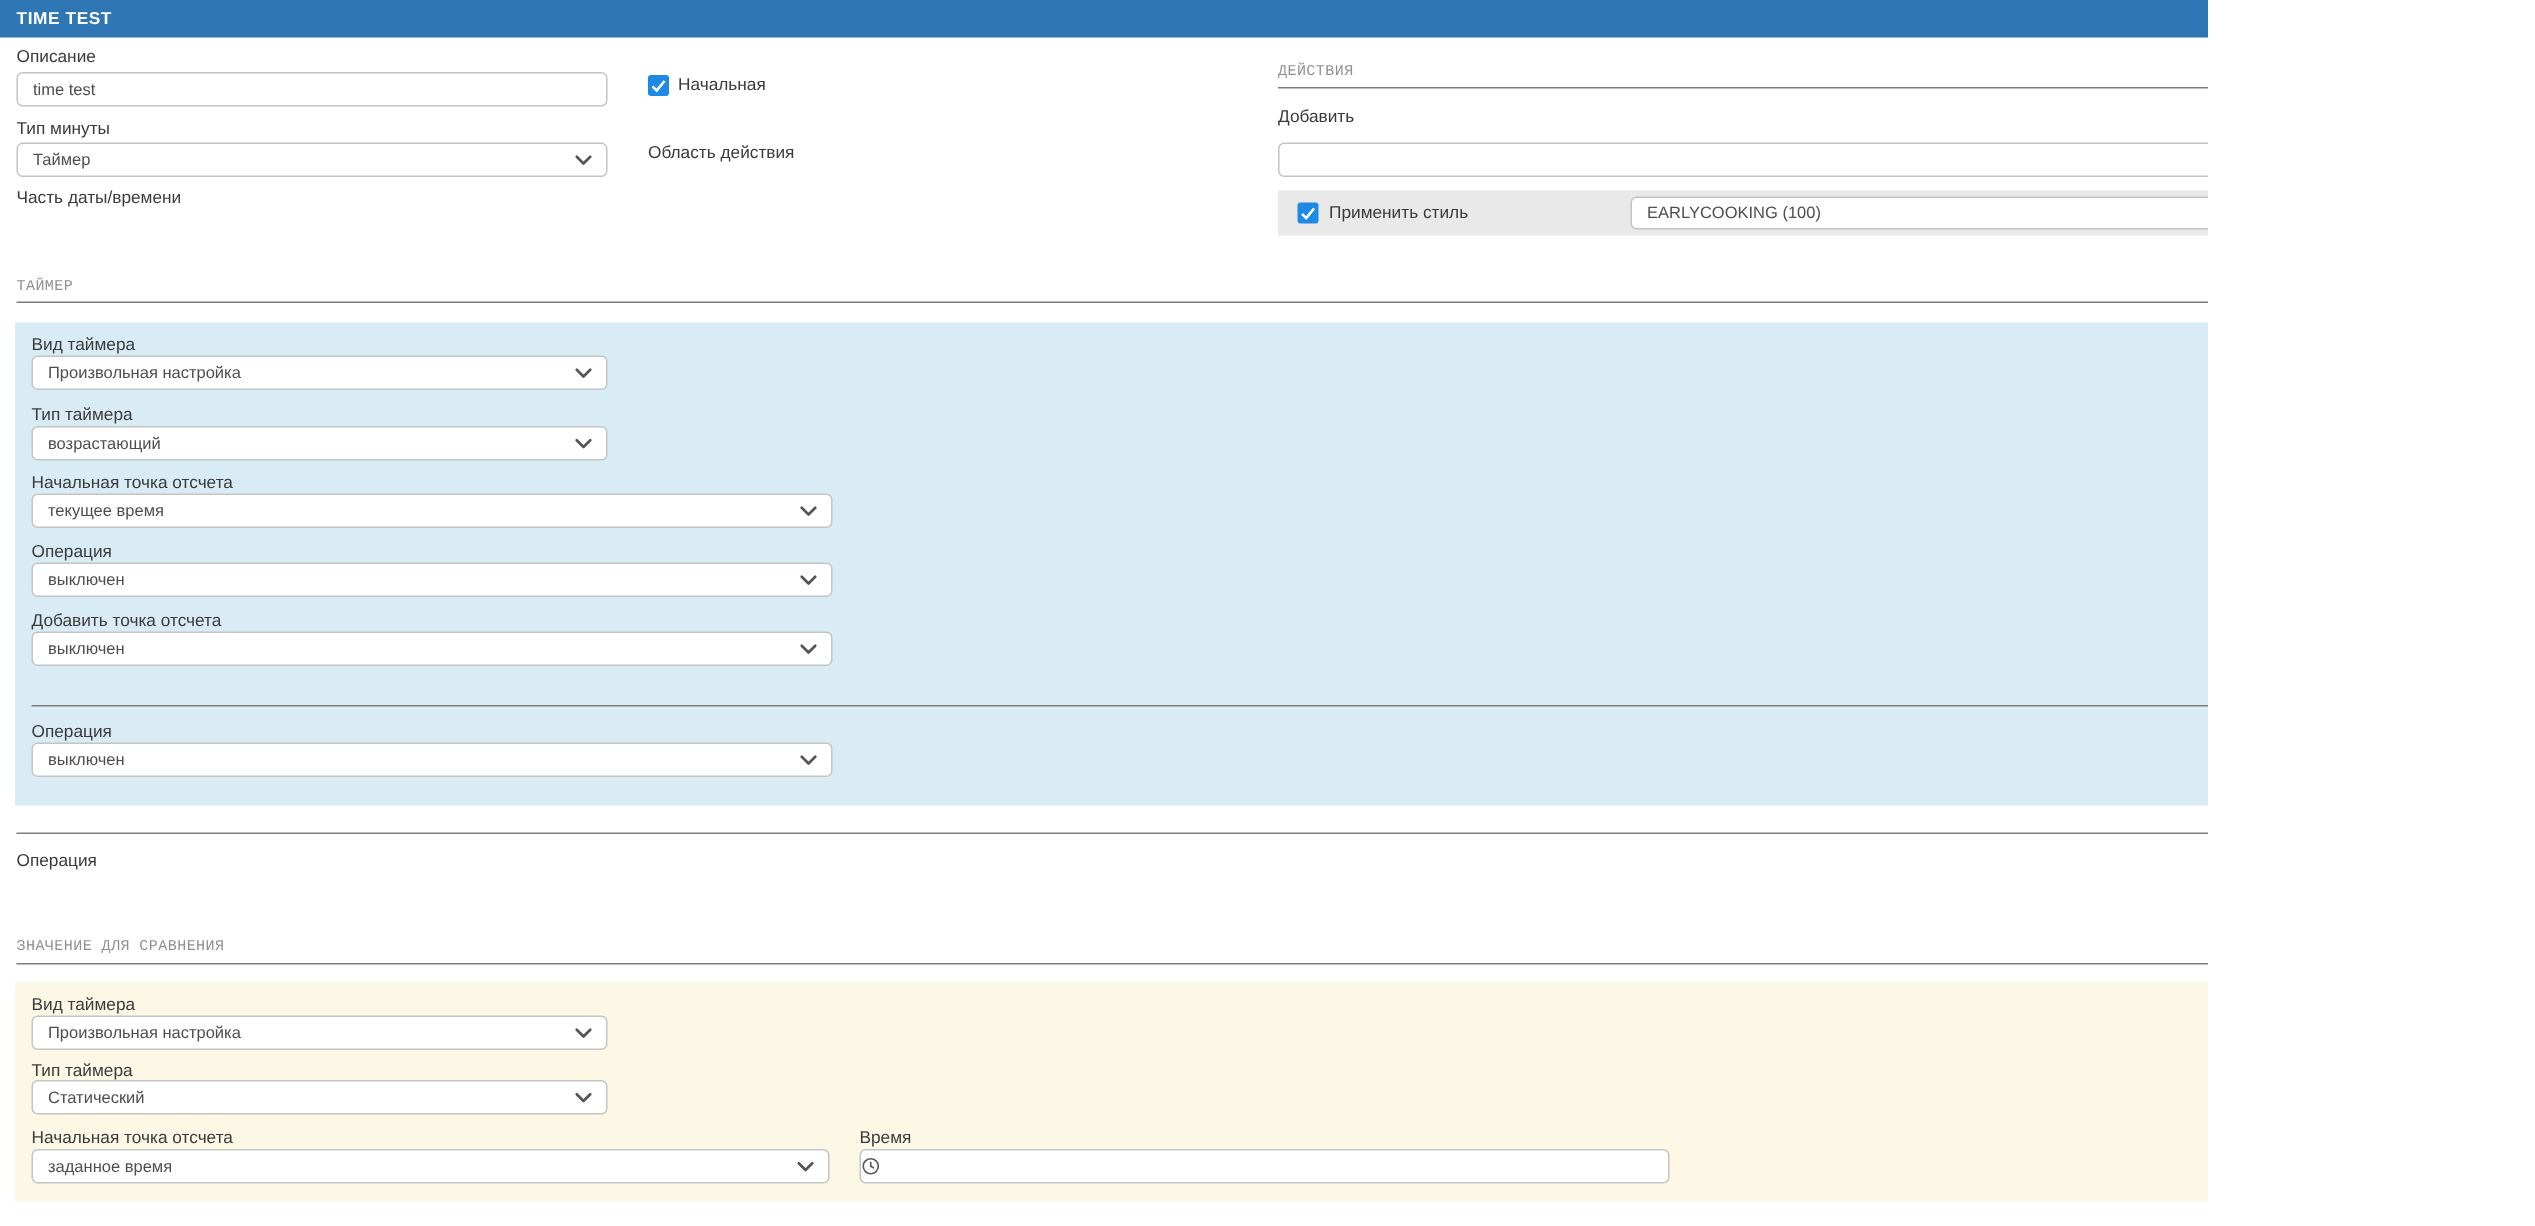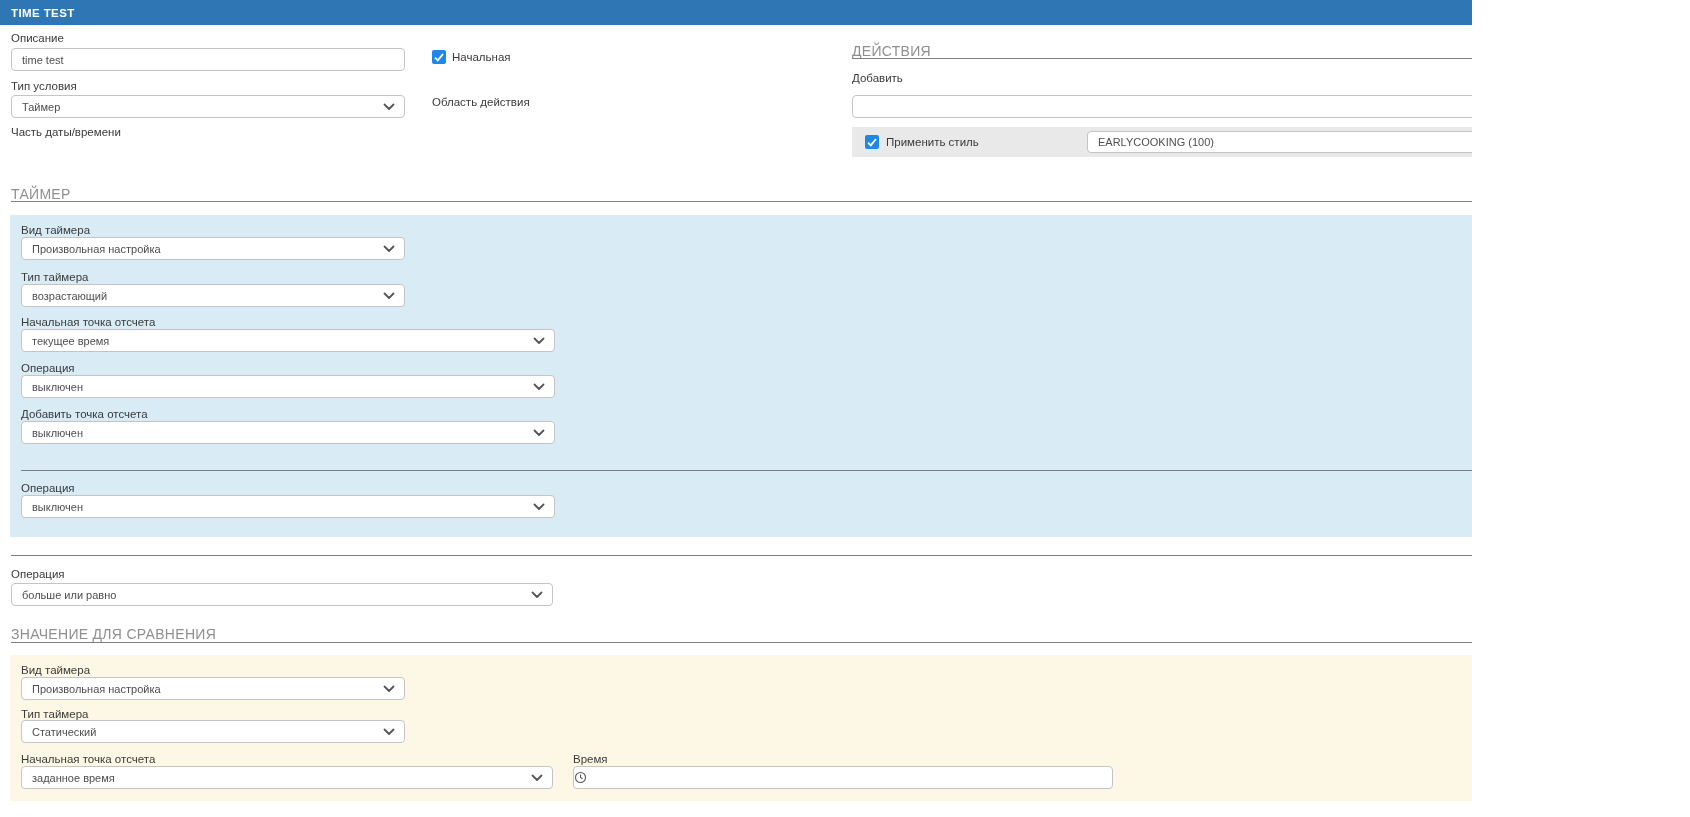--- a/index.html
+++ b/index.html
@@ -14,7 +14,7 @@
   .del-btn{width:21px;height:21px;border-radius:50%;background:#e4483b;display:flex;align-items:center;justify-content:center;cursor:pointer;}
   
   .lbl{position:absolute;font-size:11.5px;color:#3a3a3a;white-space:nowrap;line-height:13px;}
-  .sec{position:absolute;font-size:14px;color:#8f8f8f;letter-spacing:.3px;white-space:nowrap;}
+  .sec{position:absolute;font-size:10px;color:#8f8f8f;letter-spacing:.3px;white-space:nowrap;font-family:Liberation Mono, monospace;}
   .hr{position:absolute;height:1px;background:#7e7e7e;}
   
   .sel{position:absolute;height:23px;box-sizing:border-box;background:#fff;border:1px solid #c4c4c4;border-radius:4px;

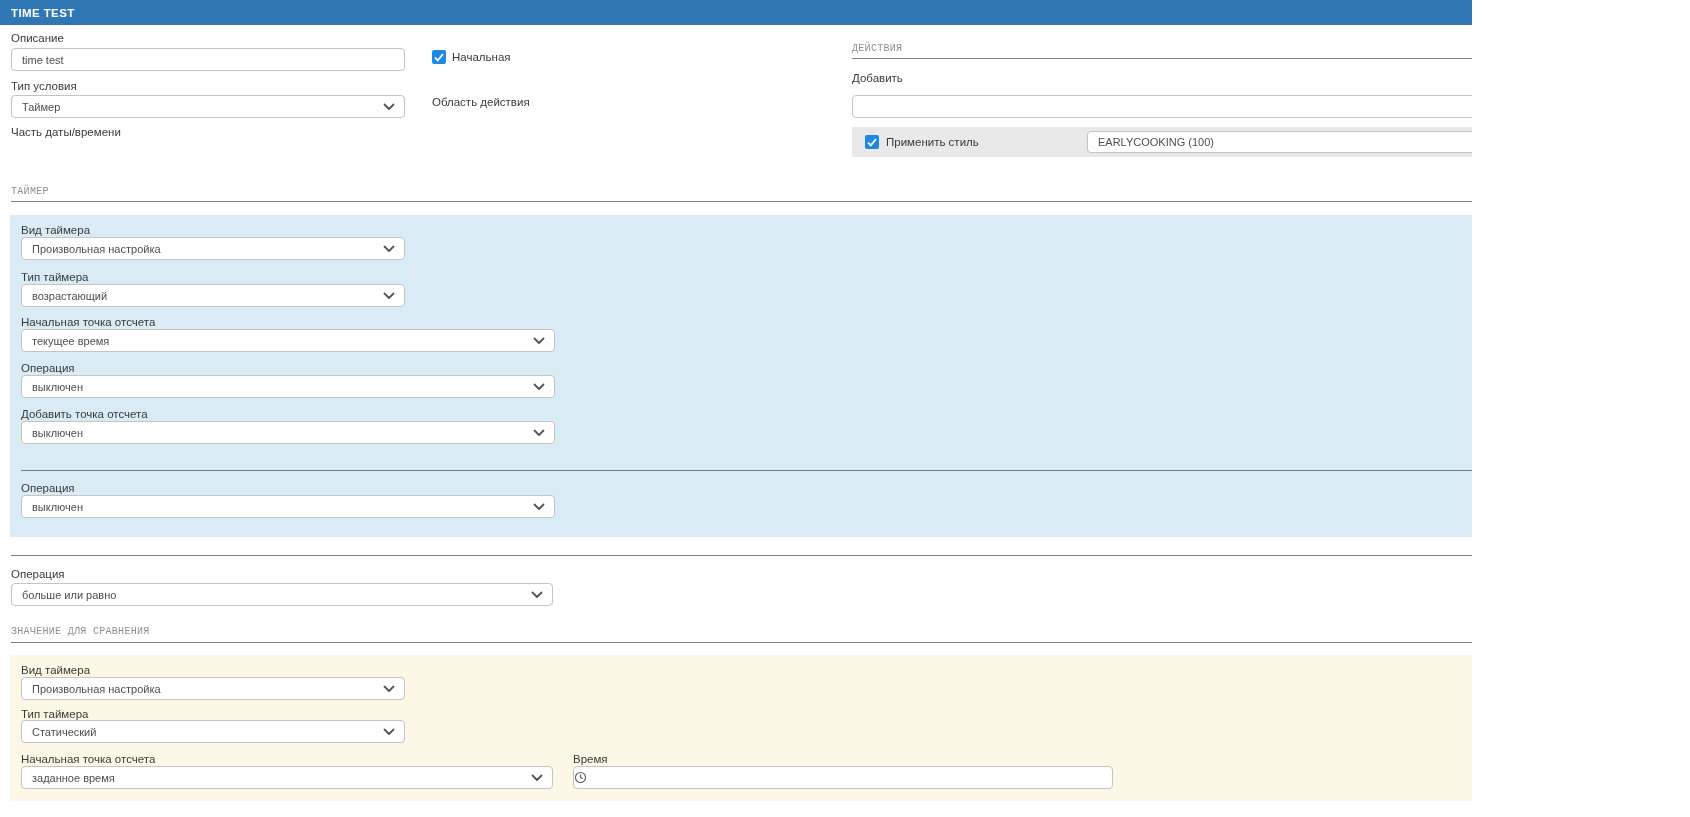--- a/index.html
+++ b/index.html
@@ -62,7 +62,7 @@
   </div>
   <div class="lbl" style="left:452px;top:51px">Начальная</div>
 
-  <div class="lbl" style="left:11px;top:80px">Тип условия</div>
+  <div class="lbl" style="left:11px;top:80px">Тип минуты</div>
   <div class="sel" style="left:11px;top:95px;width:394px">
     <span class="sel-text">Таймер</span>
     <svg class="chev" width="12" height="8" viewBox="0 0 12 8">

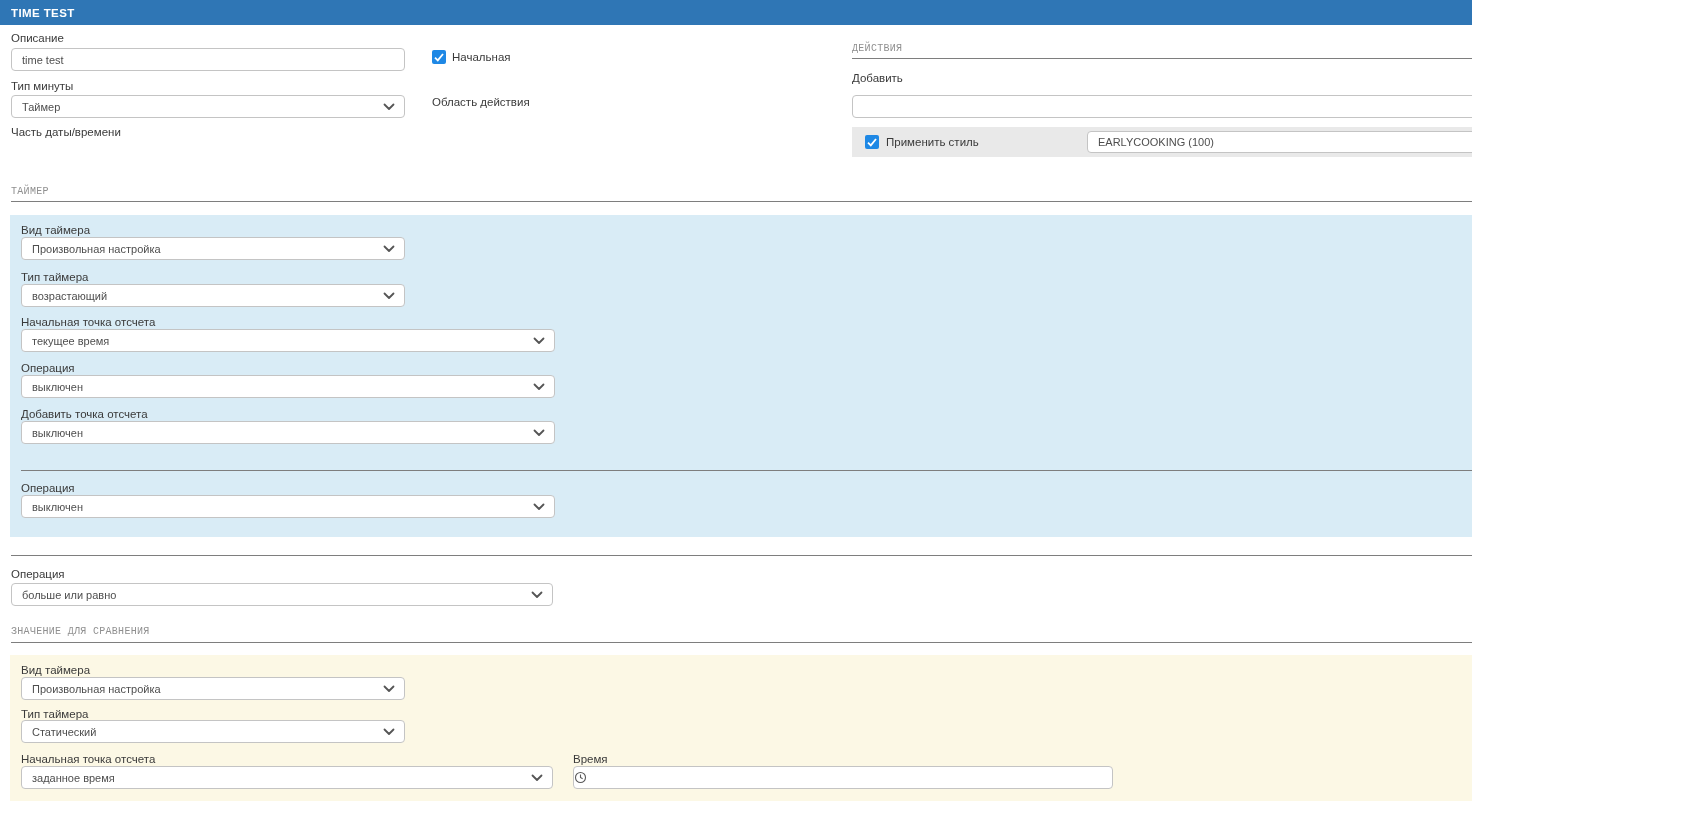--- a/index.html
+++ b/index.html
@@ -157,12 +157,6 @@
 
   <div class="hr" style="left:11px;top:555px;width:1671px"></div>
   <div class="lbl" style="left:11px;top:568px">Операция</div>
-  <div class="sel" style="left:11px;top:583px;width:542px">
-    <span class="sel-text">больше или равно</span>
-    <svg class="chev" width="12" height="8" viewBox="0 0 12 8">
-        <path d="M1.5 1.5 L6 6 L10.5 1.5" fill="none" stroke="#555" stroke-width="1.8" stroke-linecap="round" stroke-linejoin="round"></path>
-      </svg>
-  </div>
 
   <div class="sec" style="left:11px;top:626px">ЗНАЧЕНИЕ ДЛЯ СРАВНЕНИЯ</div>
   <div class="hr" style="left:11px;top:642px;width:1671px"></div>

